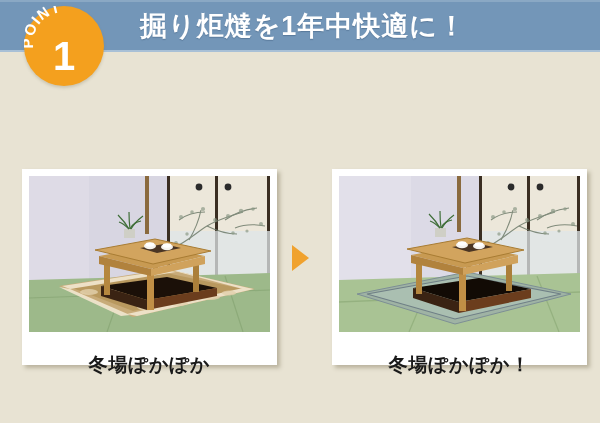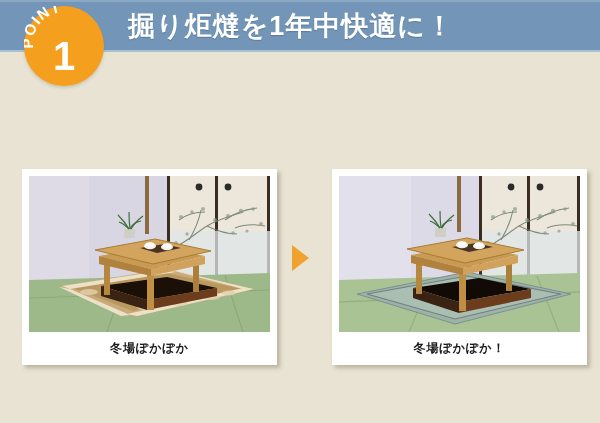--- a/index.html
+++ b/index.html
@@ -28,7 +28,7 @@
   }
   .header-title {
     position: absolute;
-    left: 128px;
+    left: 140px;
     top: 7px;
     font-size: 27px;
     font-weight: bold;

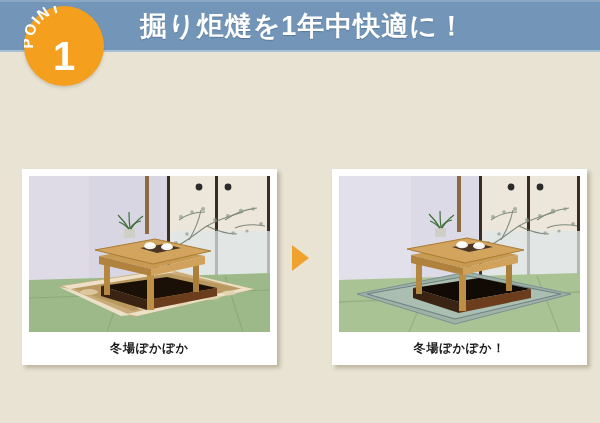--- a/index.html
+++ b/index.html
@@ -100,11 +100,12 @@
     height: 33px;
     line-height: 33px;
     text-align: center;
-    font-size: 12px;
+    font-size: 19px;
     font-weight: bold;
     color: #1a1a1a;
     font-family: "DejaVu Sans", sans-serif;
     letter-spacing: 1px;
+    margin-top: 16px;
   }
 
   

